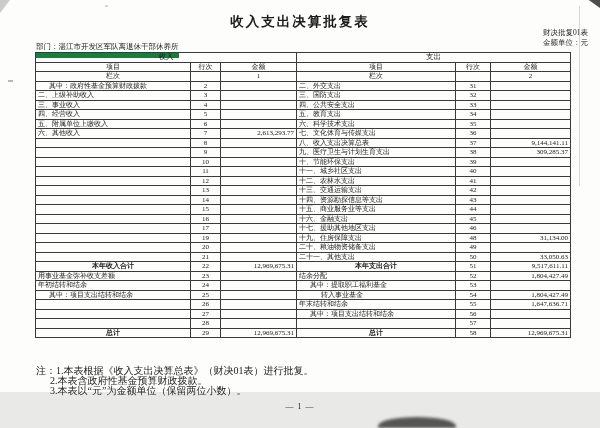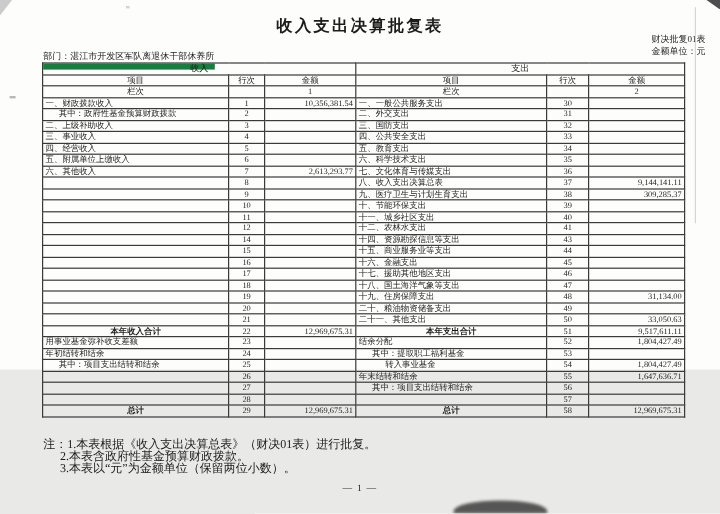--- a/index.html
+++ b/index.html
@@ -11,7 +11,7 @@
     -webkit-font-smoothing:antialiased;
   }
   .page {
-    position:relative; width:600px; height:308px;
+    position:relative; width:600px; height:392px;
     background:#fdfdfc;
   }
   .page-title {

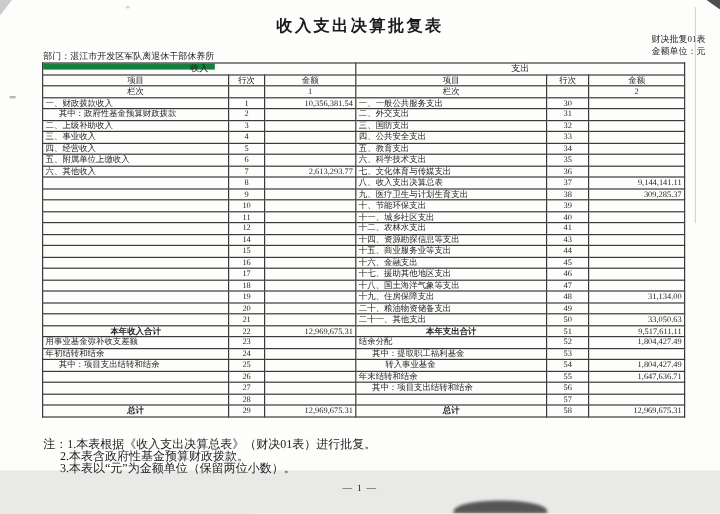--- a/index.html
+++ b/index.html
@@ -130,14 +130,6 @@
     </thead>
     <tbody>
         <tr>
-      <td class="item">一、财政拨款收入</td>
-      <td class="line">1</td>
-      <td class="amt">10,356,381.54</td>
-      <td class="item">一、一般公共服务支出</td>
-      <td class="line">30</td>
-      <td class="amt"></td>
-    </tr>
-        <tr>
       <td class="item indent1">其中：政府性基金预算财政拨款</td>
       <td class="line">2</td>
       <td class="amt"></td>

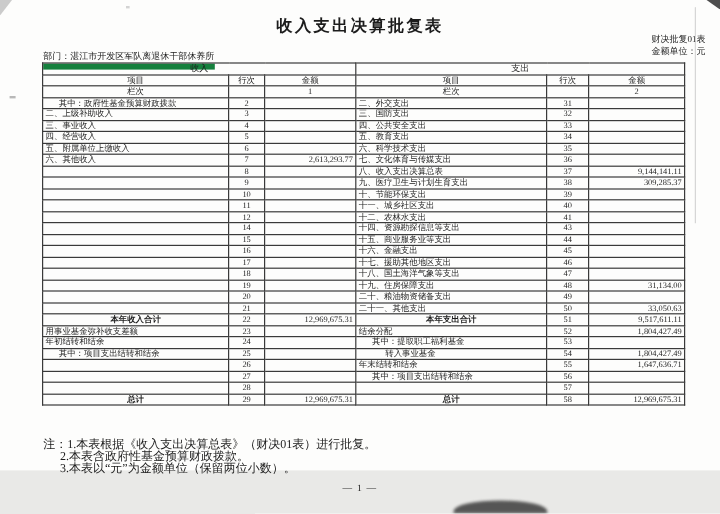--- a/index.html
+++ b/index.html
@@ -219,6 +219,14 @@
     </tr>
         <tr>
       <td class="item"></td>
+      <td class="line">13</td>
+      <td class="amt"></td>
+      <td class="item">十三、交通运输支出</td>
+      <td class="line">42</td>
+      <td class="amt"></td>
+    </tr>
+        <tr>
+      <td class="item"></td>
       <td class="line">14</td>
       <td class="amt"></td>
       <td class="item">十四、资源勘探信息等支出</td>

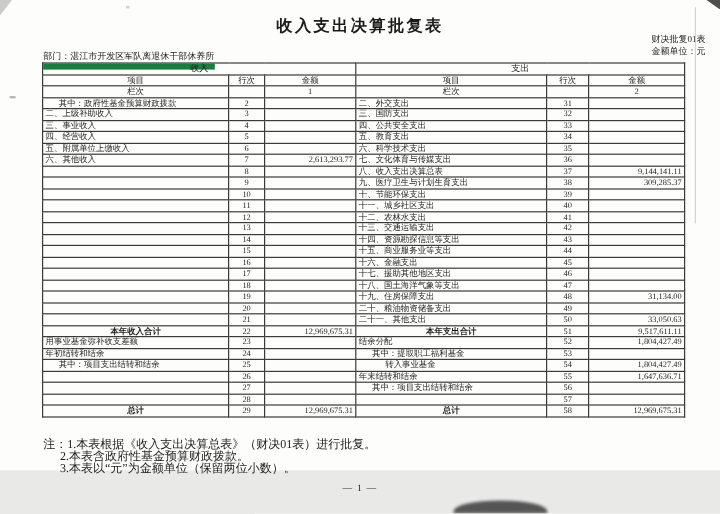--- a/index.html
+++ b/index.html
@@ -259,14 +259,6 @@
     </tr>
         <tr>
       <td class="item"></td>
-      <td class="line">18</td>
-      <td class="amt"></td>
-      <td class="item">十八、国土海洋气象等支出</td>
-      <td class="line">47</td>
-      <td class="amt"></td>
-    </tr>
-        <tr>
-      <td class="item"></td>
       <td class="line">19</td>
       <td class="amt"></td>
       <td class="item">十九、住房保障支出</td>

